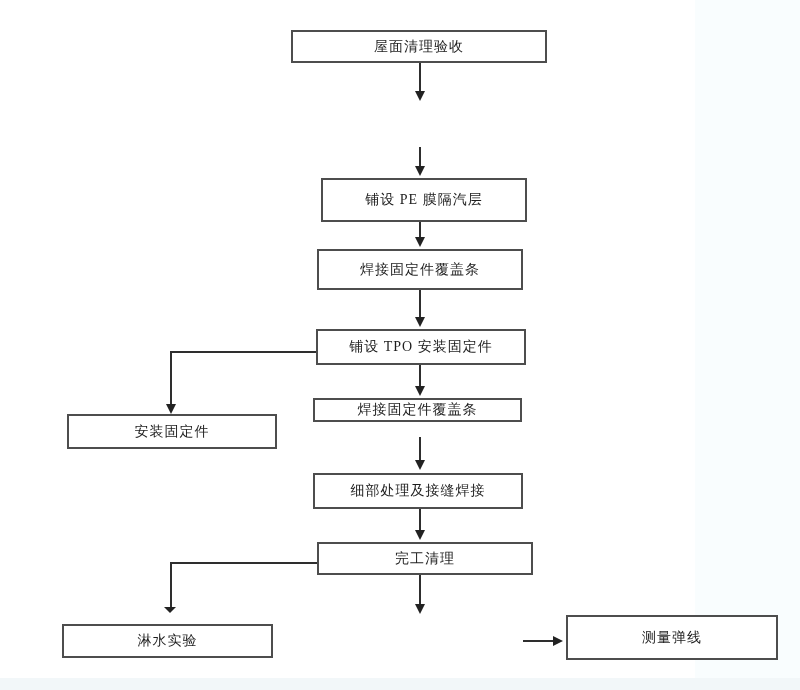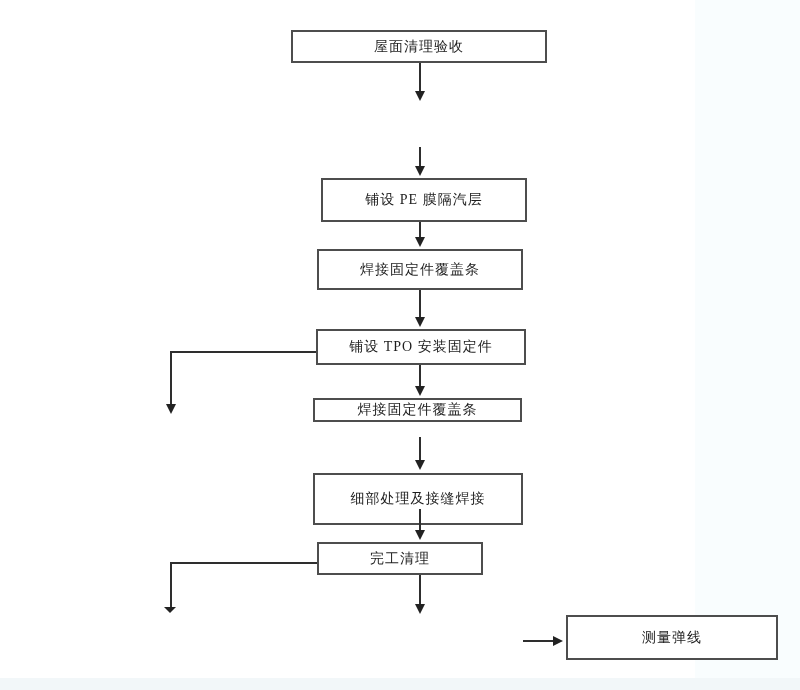--- a/index.html
+++ b/index.html
@@ -115,6 +115,9 @@
   </div>
 
 
+  <div class="node" style="left:67px;top:414px;width:210px;height:35px">
+    <span class="label">安装固定件</span>
+  </div>
 
 
   <div class="node" style="left:566px;top:615px;width:212px;height:45px">

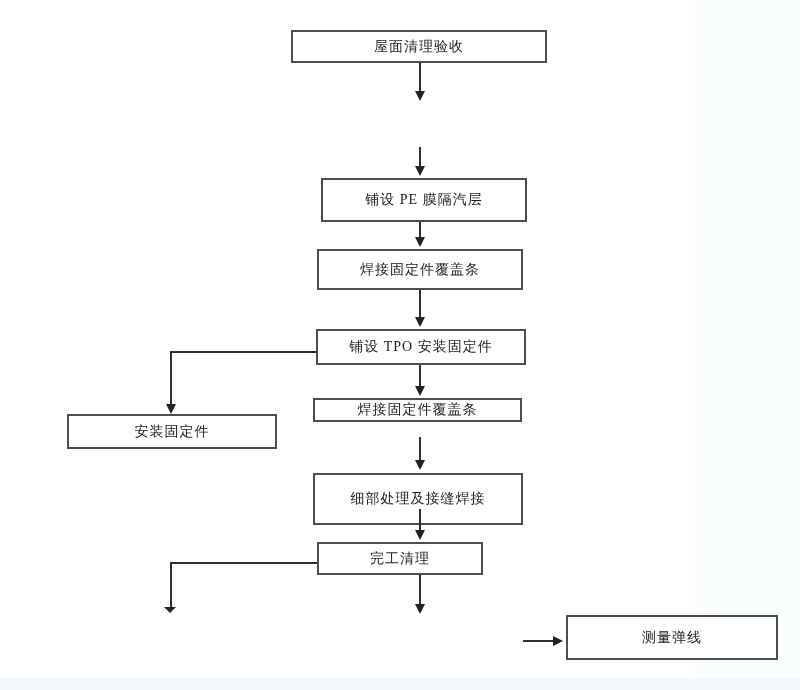--- a/index.html
+++ b/index.html
@@ -106,7 +106,7 @@
     <span class="label">焊接固定件覆盖条</span>
   </div>
 
-  <div class="node" style="left:313px;top:473px;width:210px;height:52px">
+  <div class="node" style="left:313px;top:473px;width:210px;height:36px">
     <span class="label">细部处理及接缝焊接</span>
   </div>
 

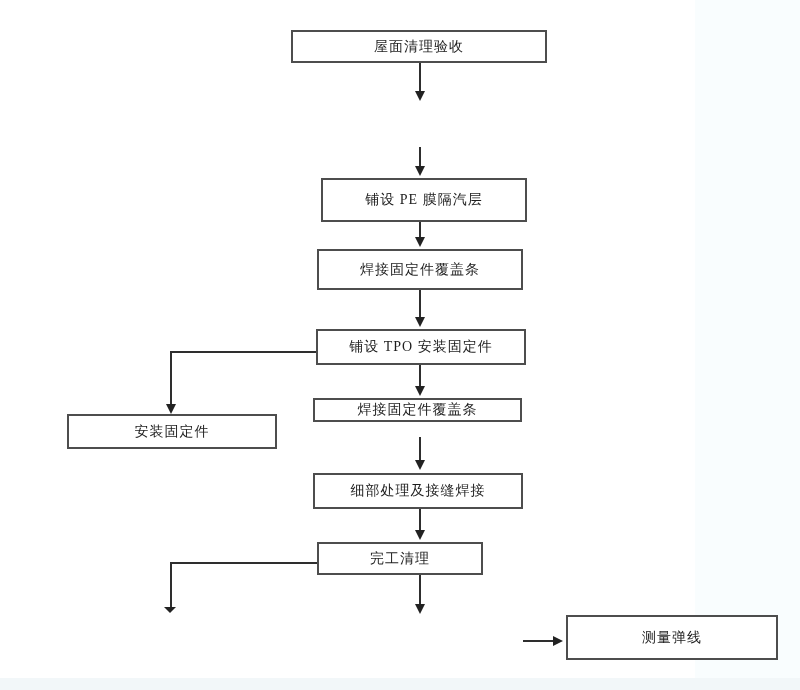--- a/index.html
+++ b/index.html
@@ -110,7 +110,7 @@
     <span class="label">细部处理及接缝焊接</span>
   </div>
 
-  <div class="node" style="left:317px;top:542px;width:166px;height:33px">
+  <div class="node" style="left:317px;top:542px;width:216px;height:33px">
     <span class="label">完工清理</span>
   </div>
 

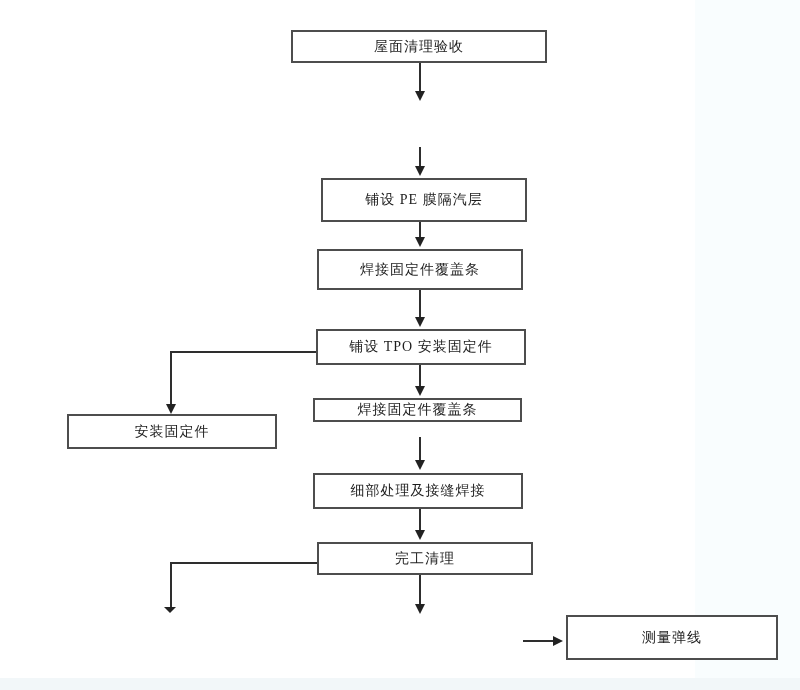--- a/index.html
+++ b/index.html
@@ -119,6 +119,9 @@
     <span class="label">安装固定件</span>
   </div>
 
+  <div class="node" style="left:62px;top:624px;width:211px;height:34px">
+    <span class="label">淋水实验</span>
+  </div>
 
   <div class="node" style="left:566px;top:615px;width:212px;height:45px">
     <span class="label">测量弹线</span>

